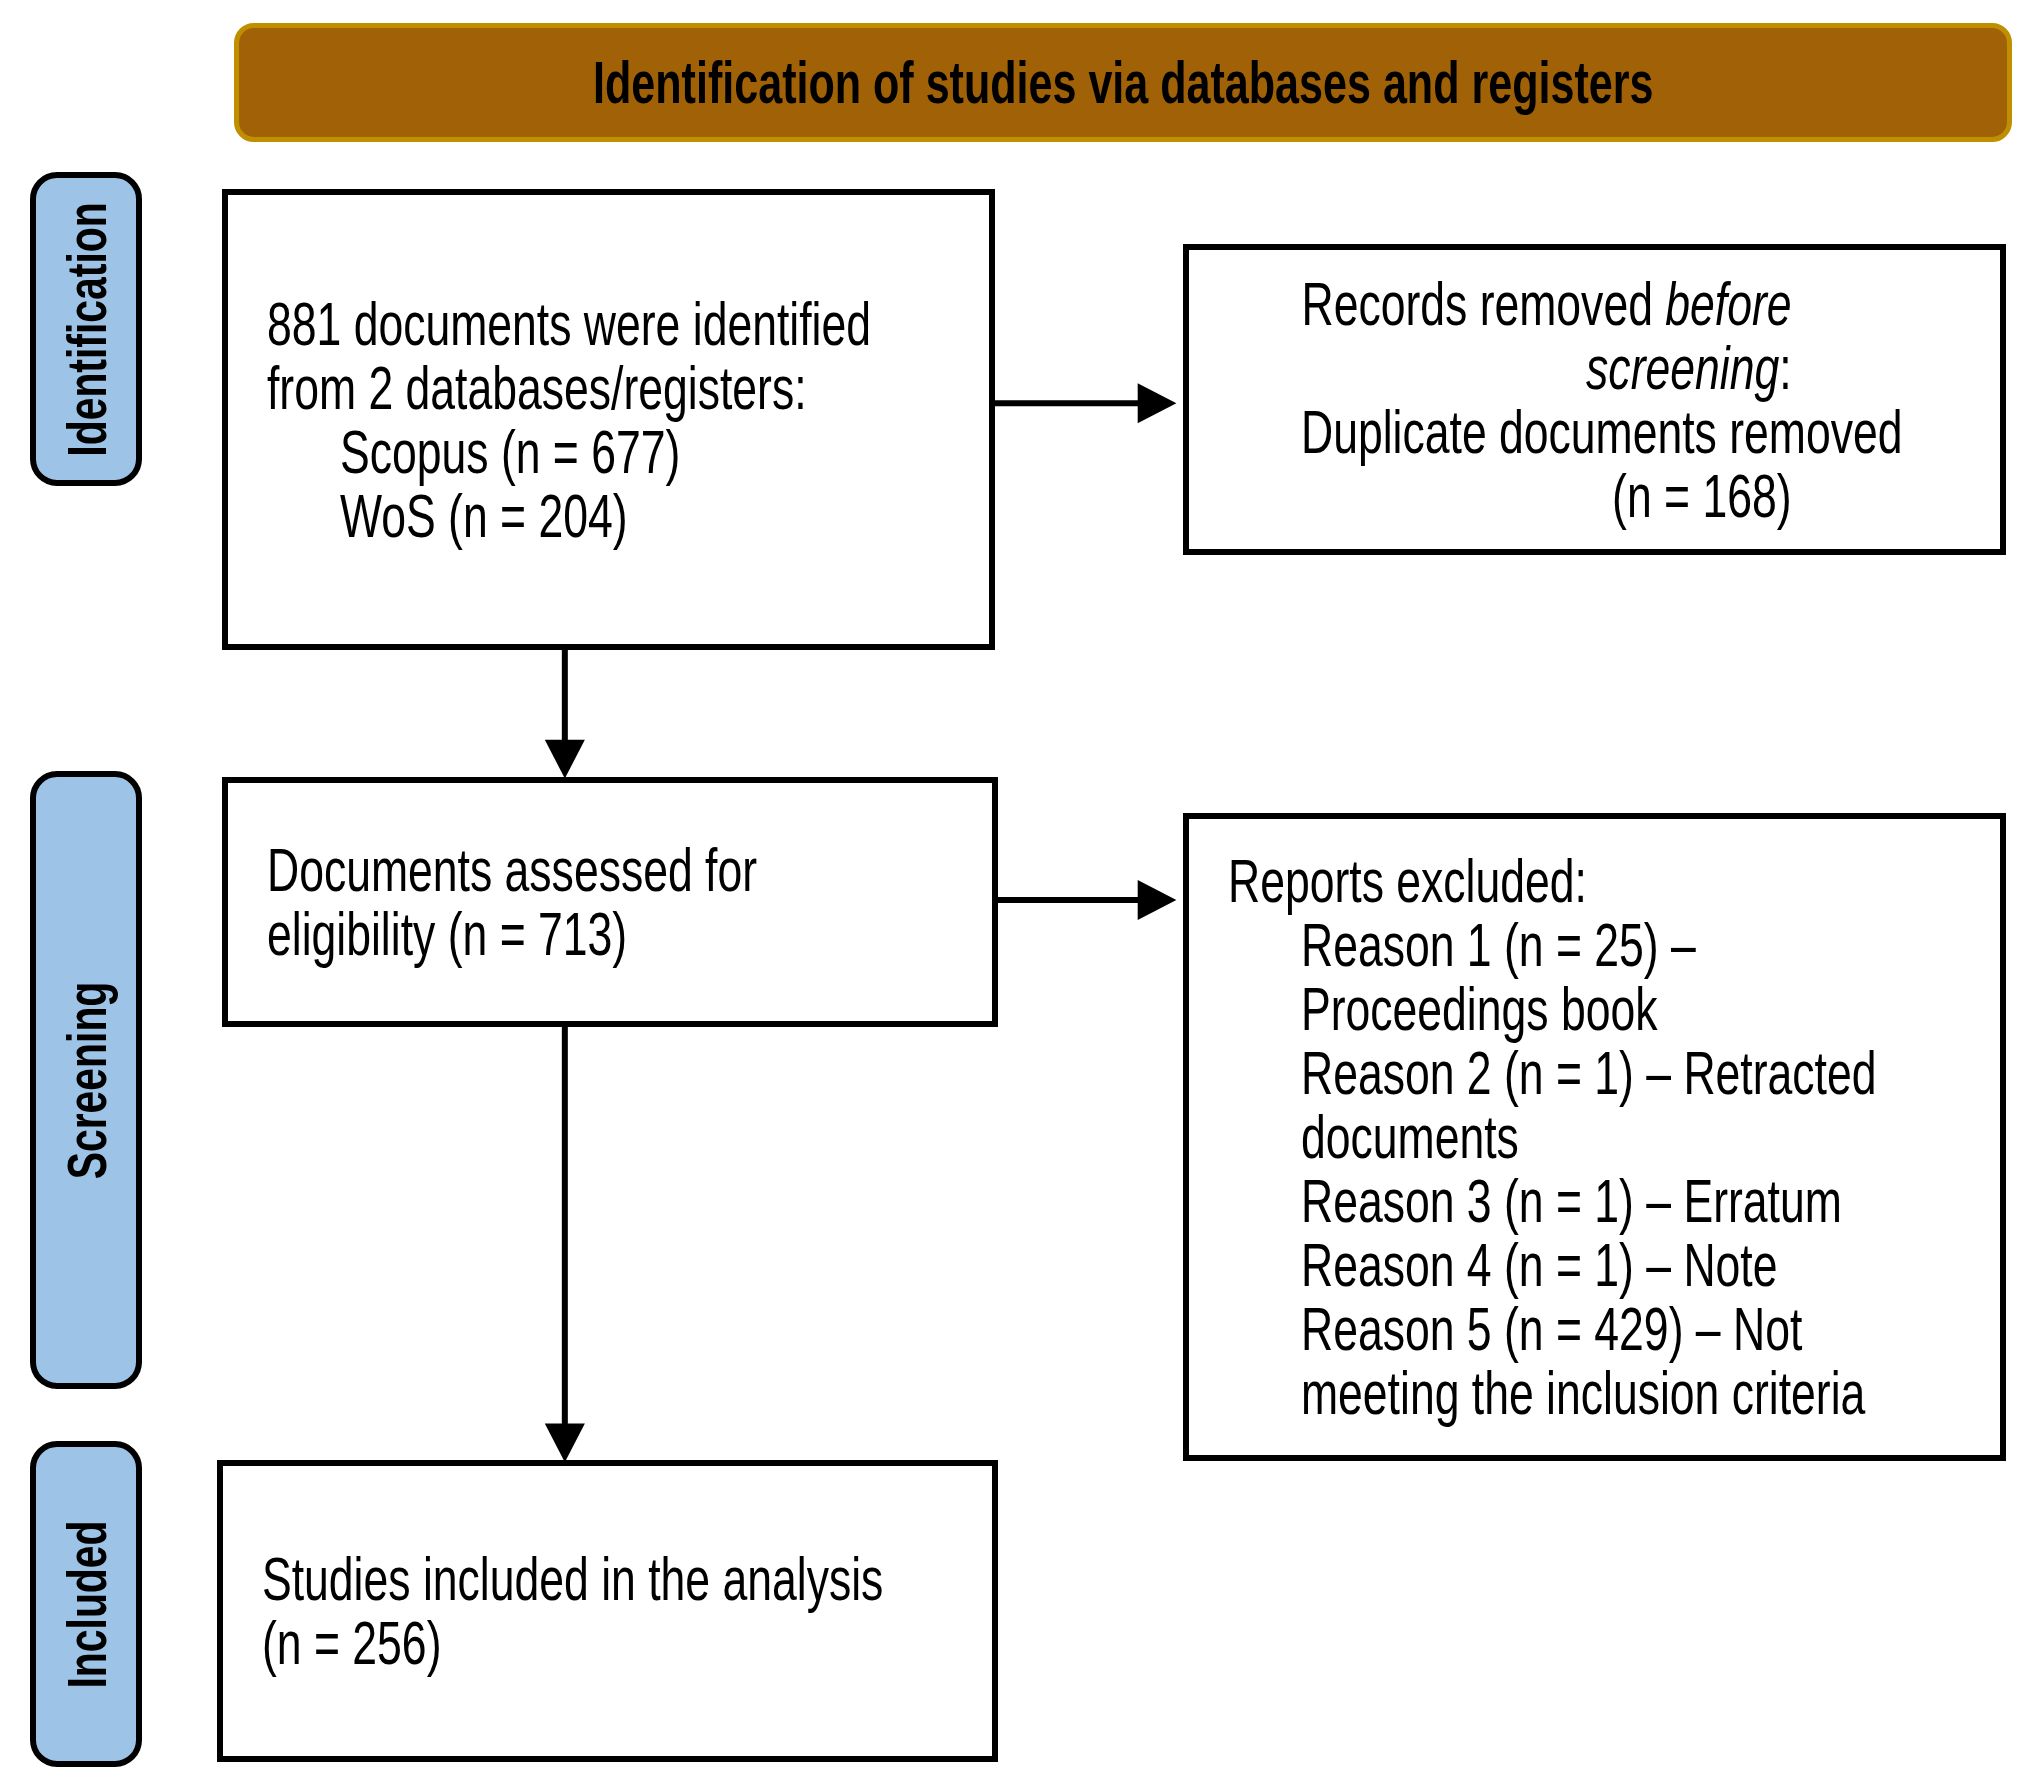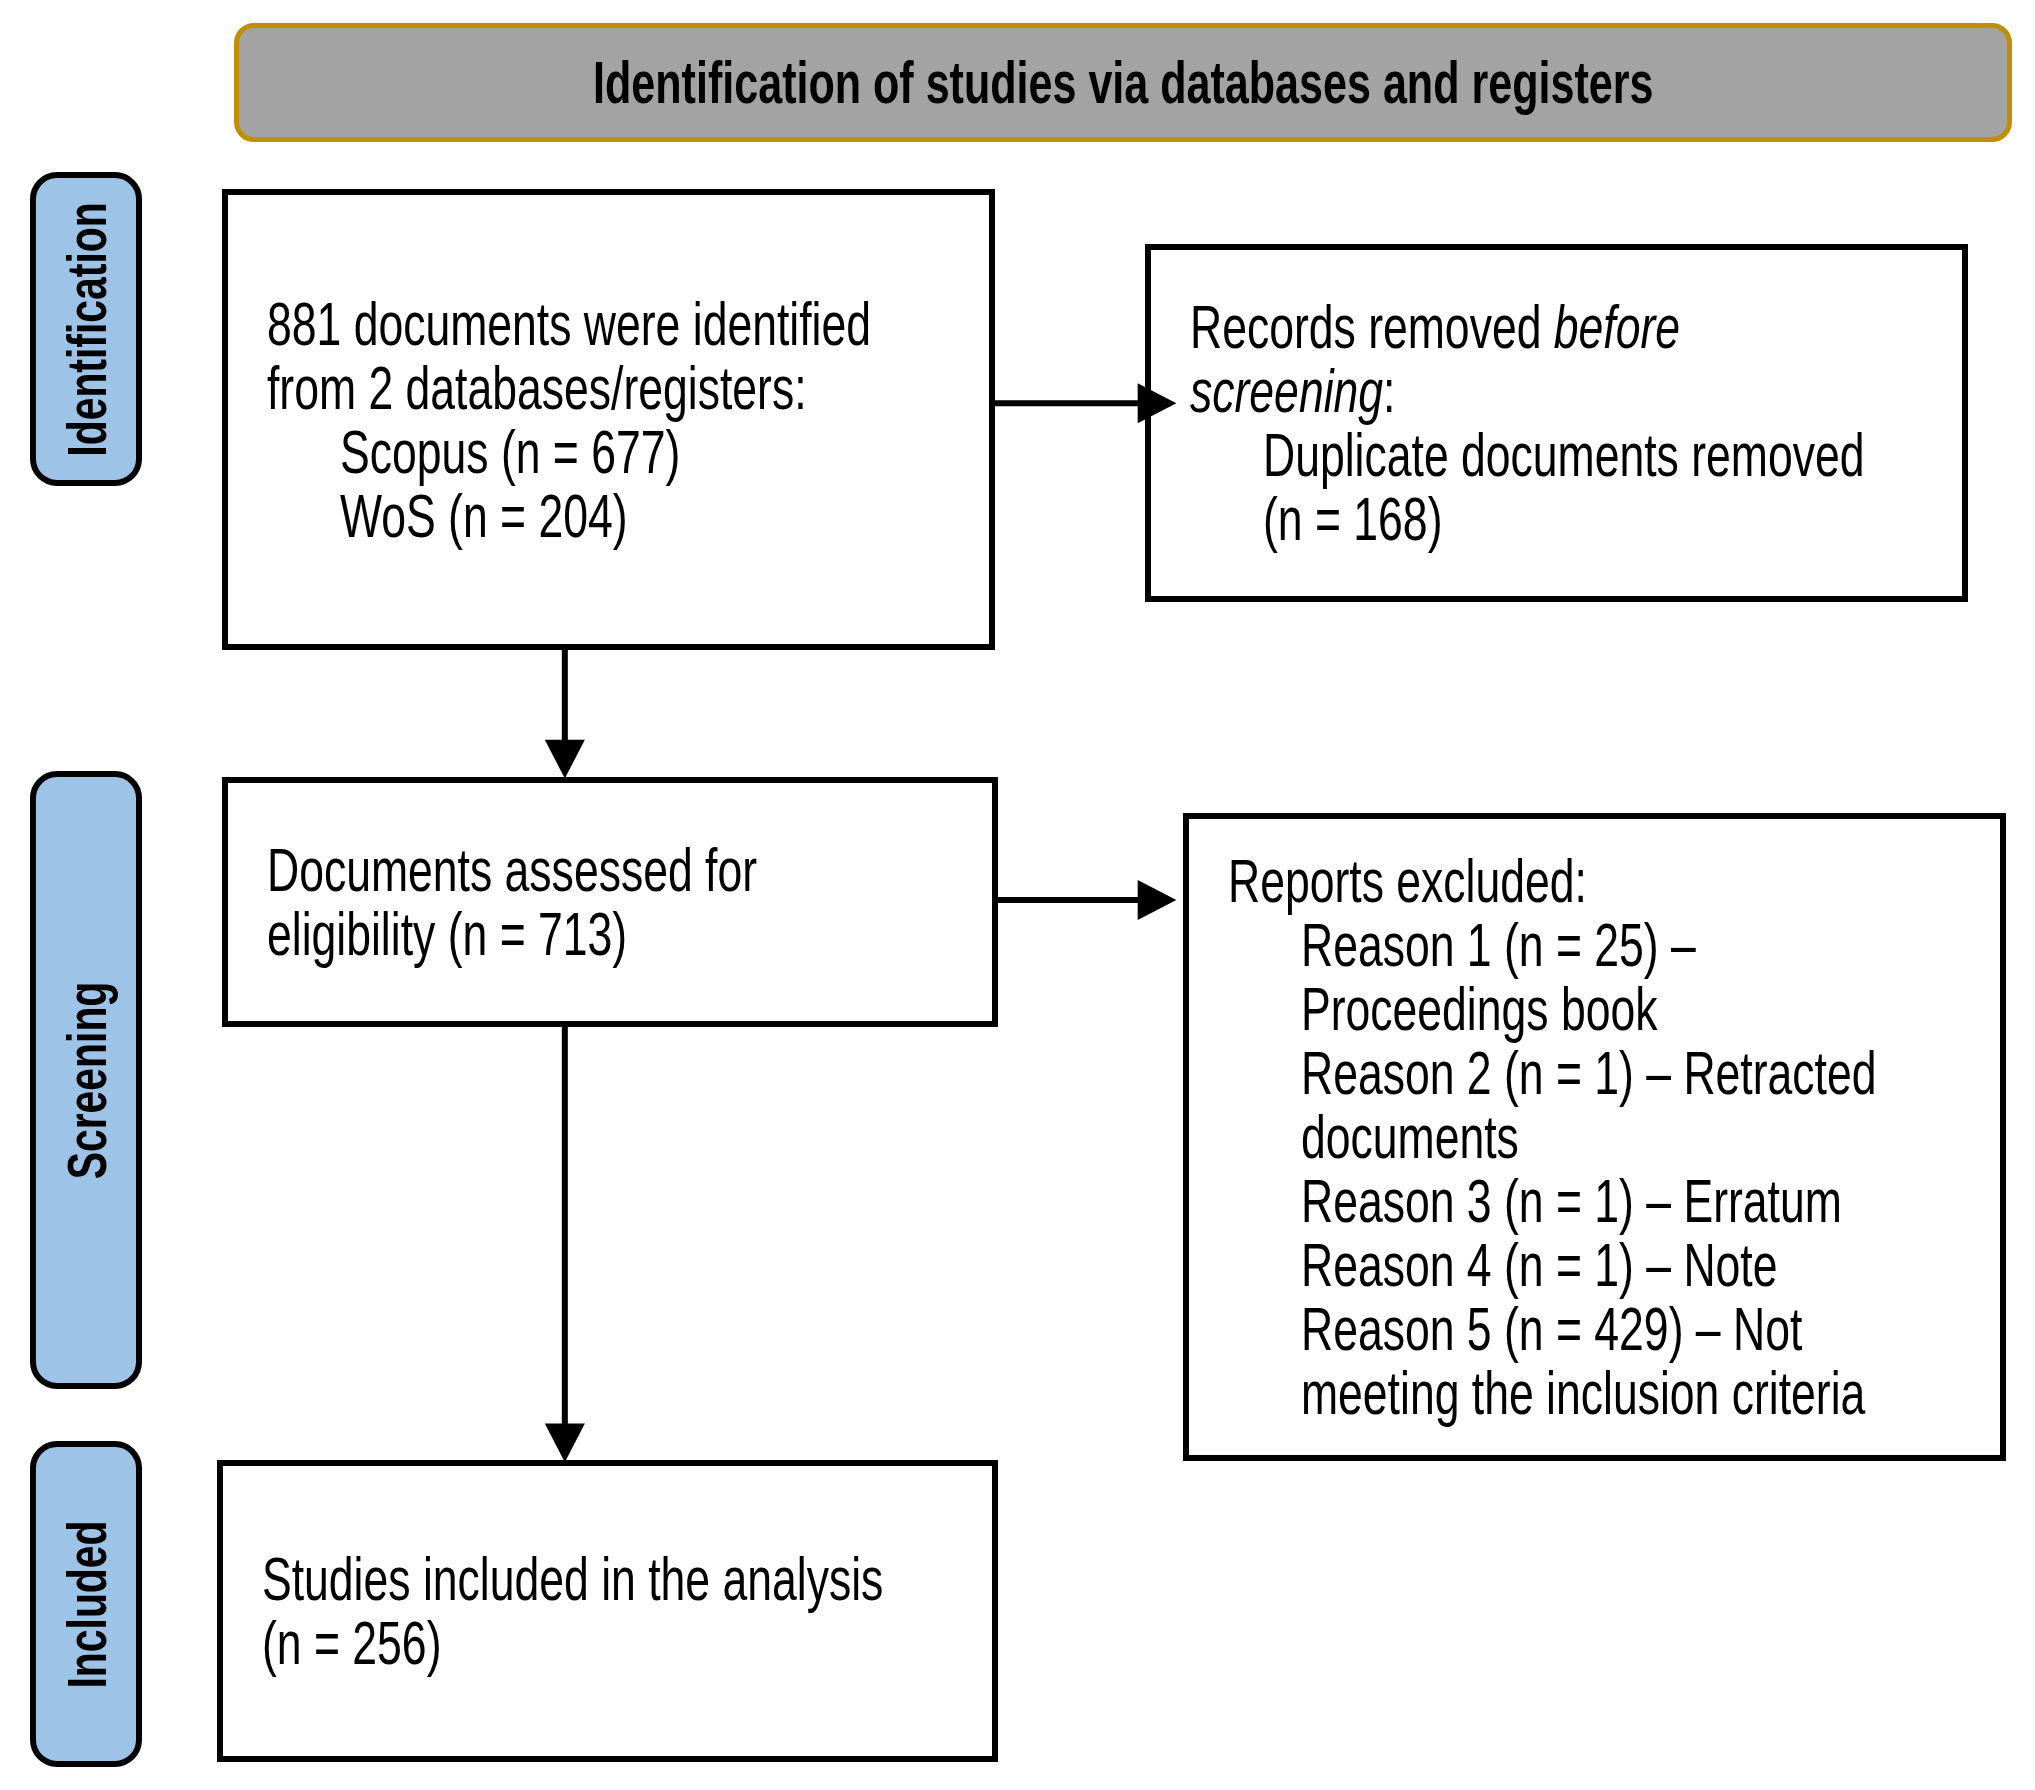--- a/index.html
+++ b/index.html
@@ -19,7 +19,7 @@
     position: absolute;
     left: 234px; top: 23.4px;
     width: 1778px; height: 119px;
-    background: #a3a3a3;
+    background: #a16207;
     border: 5.3px solid #BF8F00;
     border-radius: 20px;
     display: flex; align-items: center; justify-content: center;

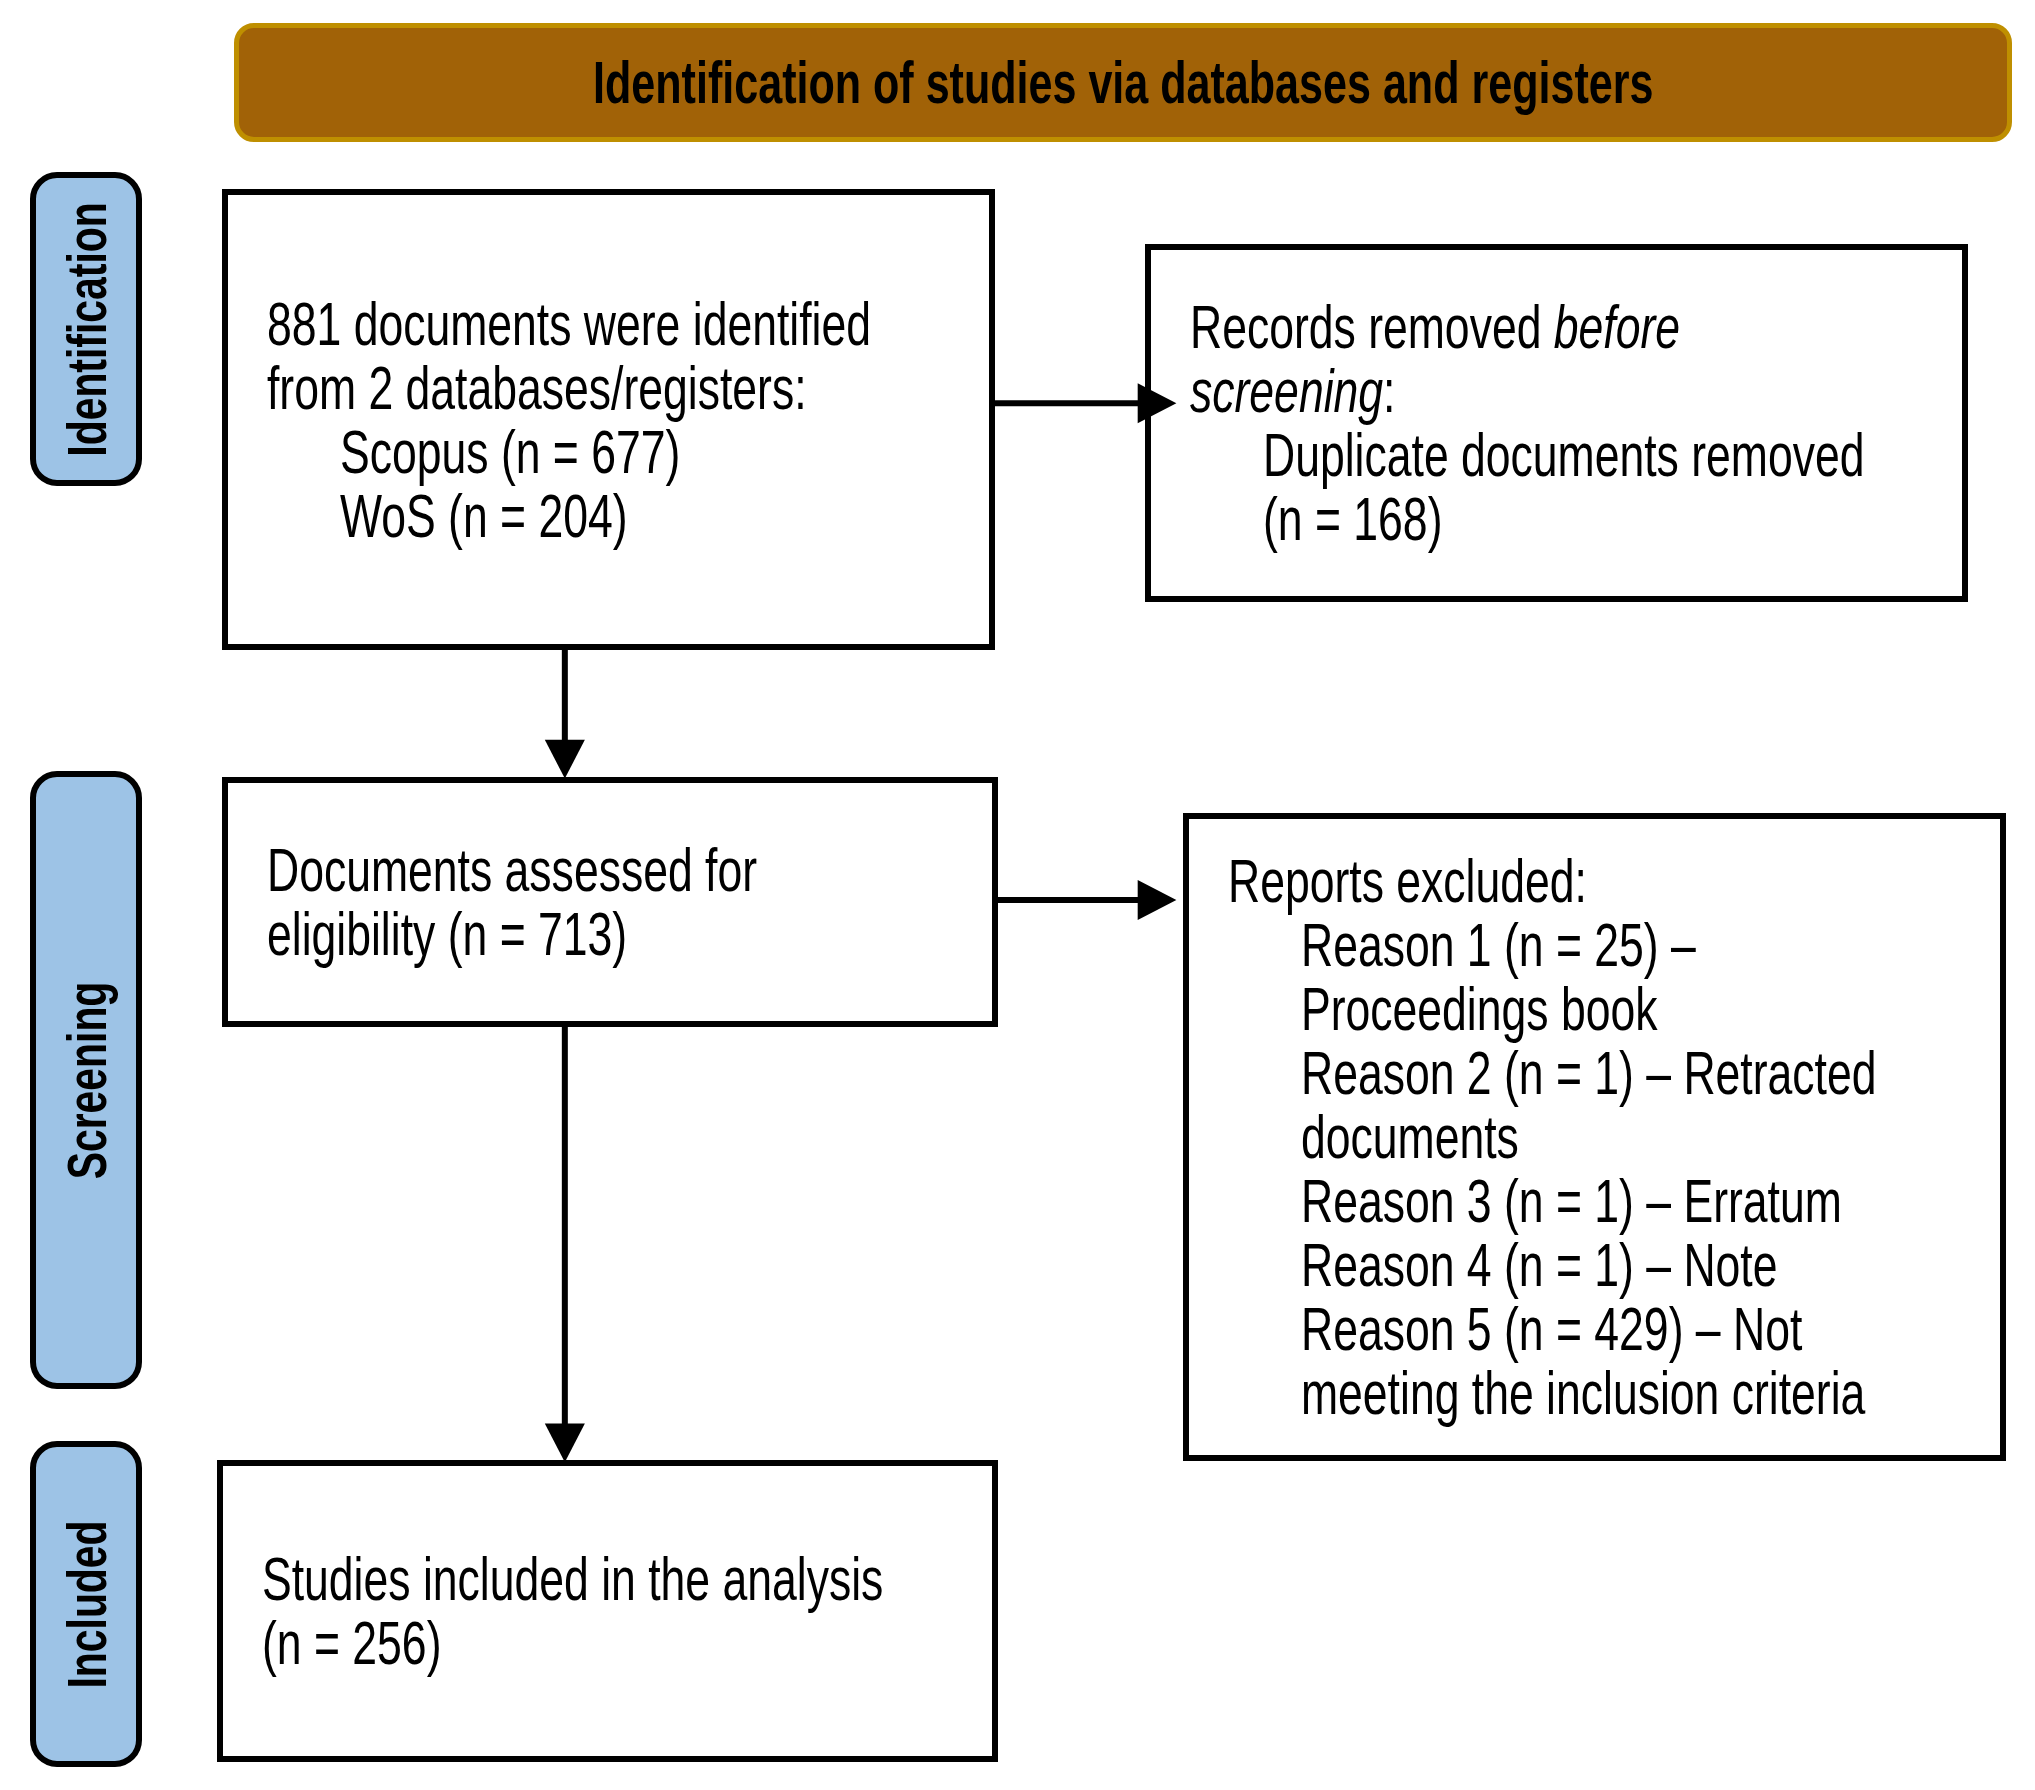--- a/index.html
+++ b/index.html
@@ -74,7 +74,7 @@
   .it { font-style: italic; }
 
   #box-identified { left: 222px;  top: 189px;  width: 773px; height: 461px; }
-  #box-removed    { left: 1145px; top: 244px;  width: 823px; height: 358px; }
+  #box-removed    { left: 1183px; top: 244px;  width: 823px; height: 311px; text-align: right; }
   #box-assessed   { left: 222px;  top: 777px; width: 776px; height: 250px; }
   #box-excluded   { left: 1183px; top: 778px; width: 823px; height: 648px; margin-top: 35px; }
   #box-included   { left: 217px;  top: 1460px; width: 781px; height: 302px; }

